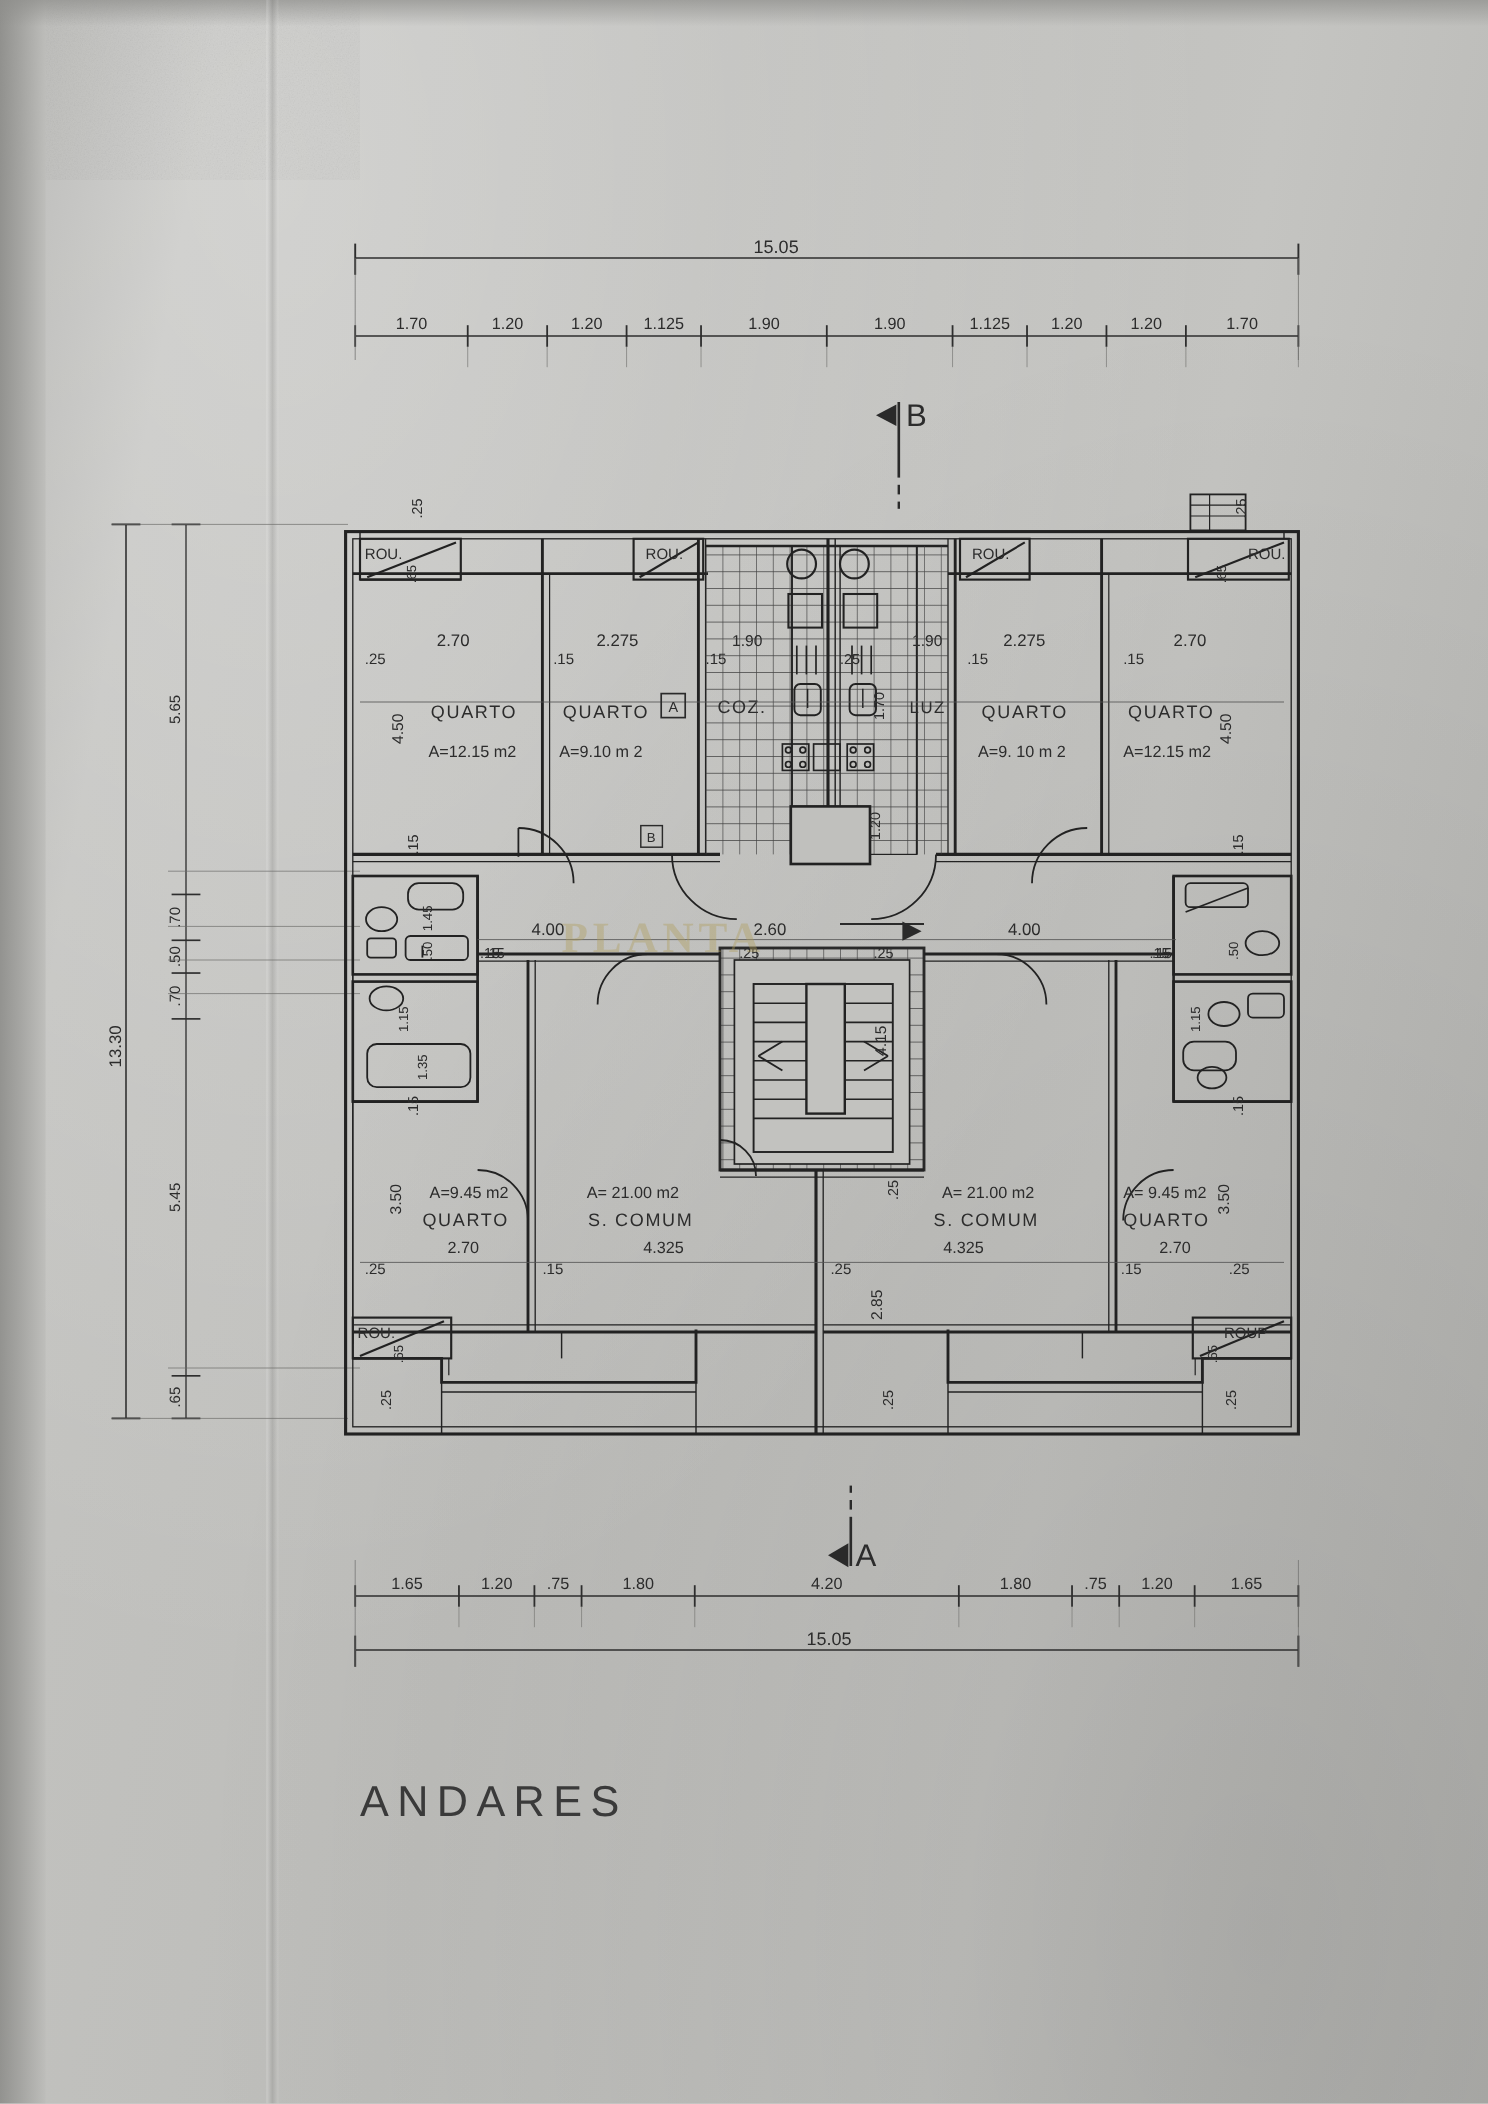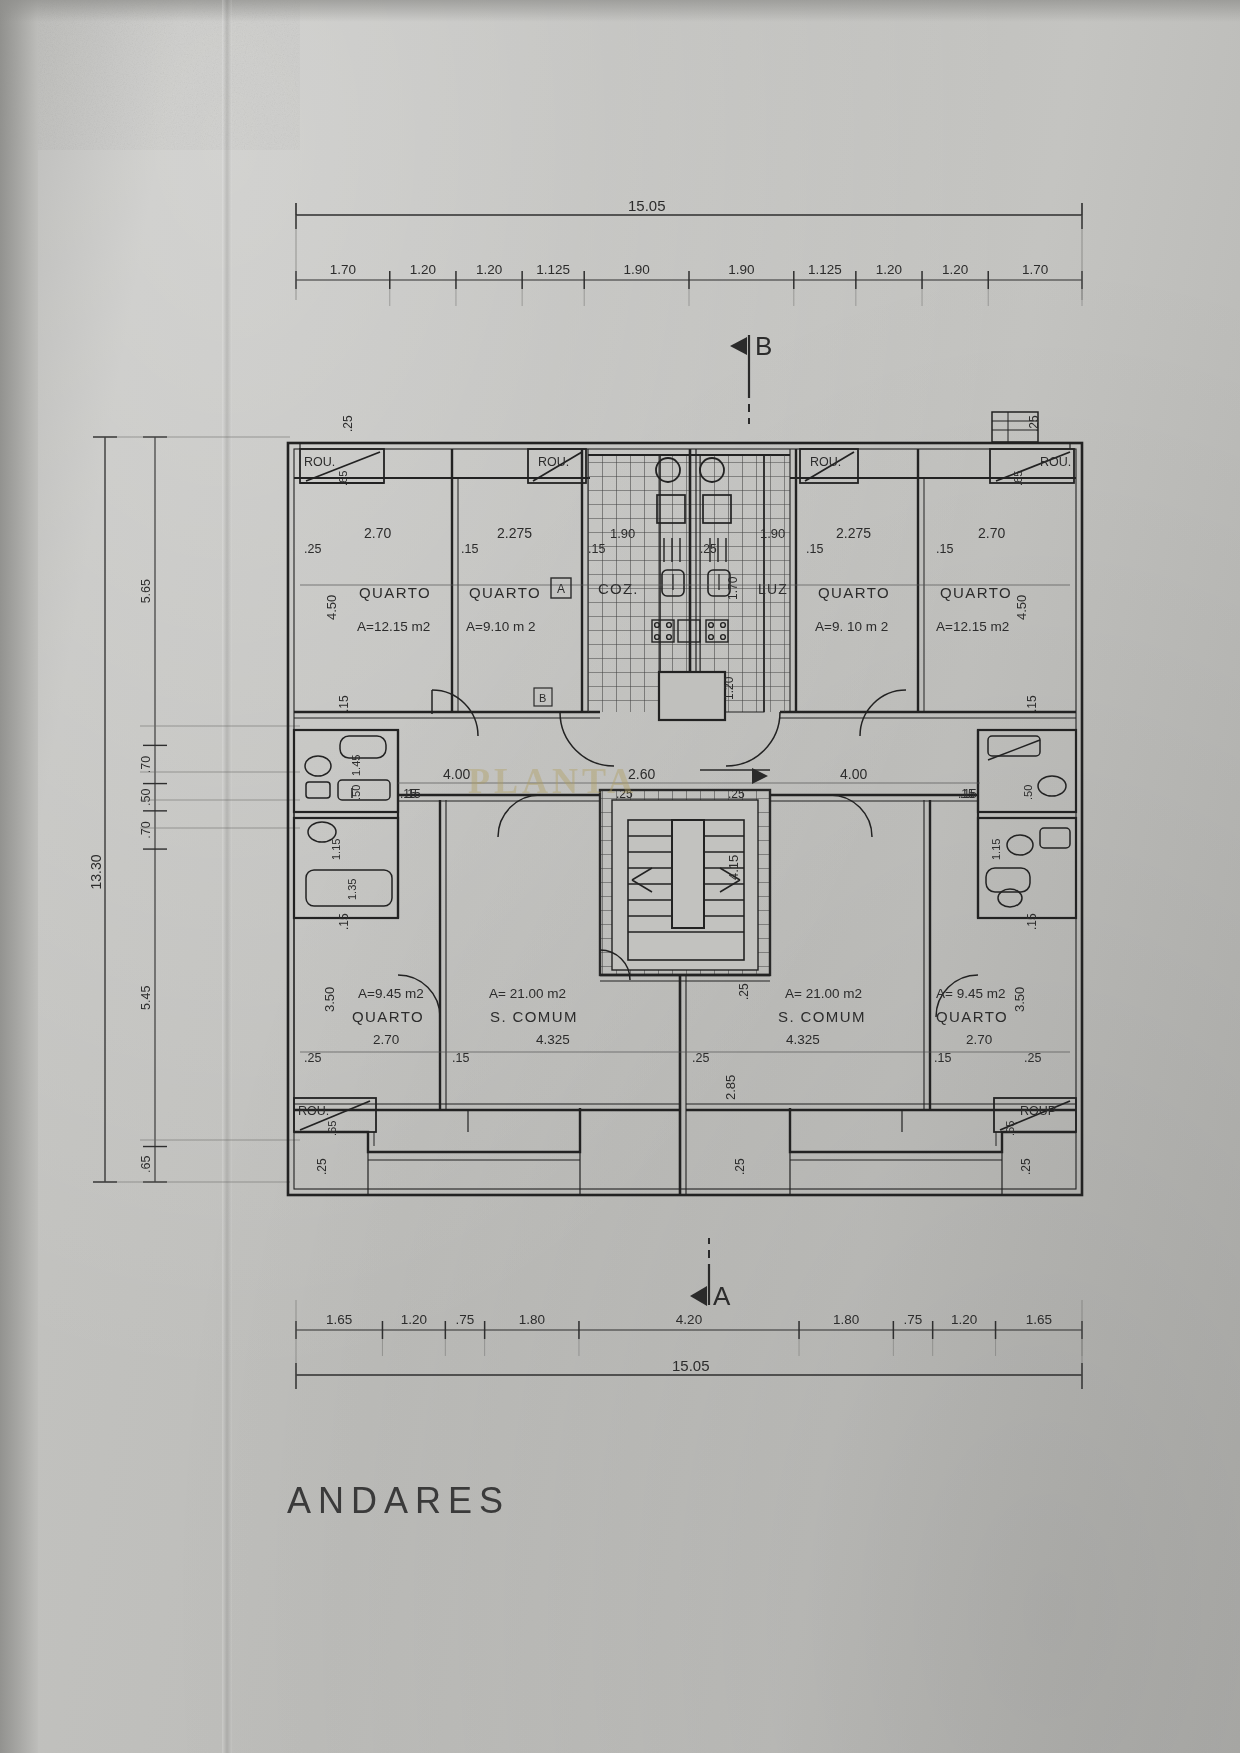--- a/index.html
+++ b/index.html
@@ -42,7 +42,7 @@
     color:rgba(176,158,92,.40); font-weight:bold; user-select:none;margin-left:48px;
   }
   #title{
-    position:absolute; left:287px; top:1480px;
+    position:absolute; left:300px; top:1480px;
     font-family:"Liberation Sans", sans-serif;
     font-size:36px; letter-spacing:7px; color:#3a3a3a;
   }

